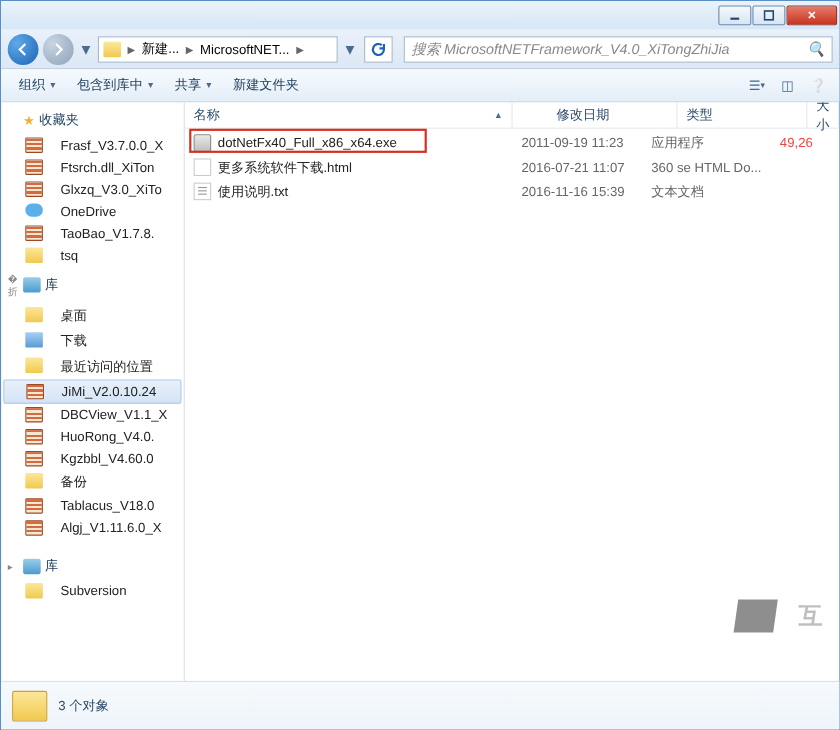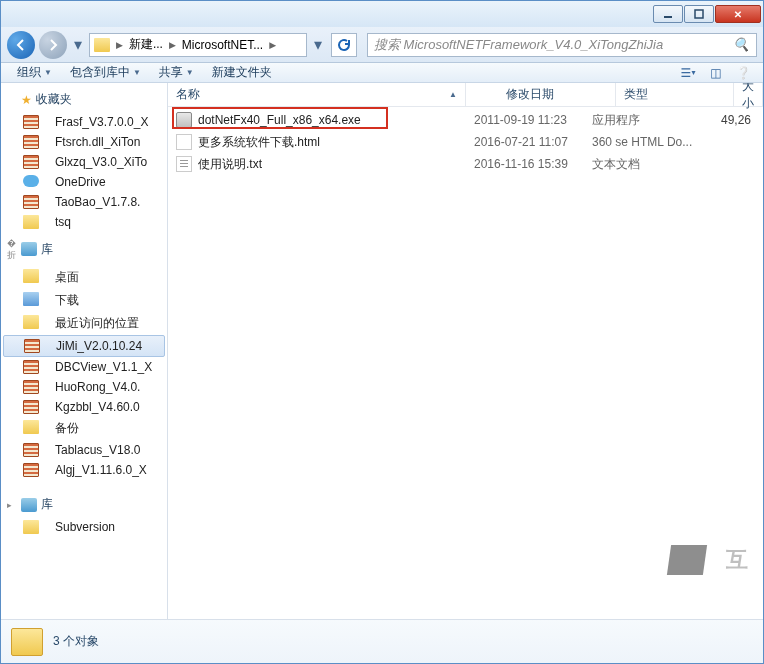--- a/index.html
+++ b/index.html
@@ -29,7 +29,7 @@
 .search .mag { margin-left: auto; color: #3a6aa0; }
 
 
-.toolbar { height: 20px; background: linear-gradient(#f6fafd,#e4eef8); border-bottom: 1px solid #c8d6e6; display: flex; align-items: center; font-size: 12px; padding: 0 8px; gap: 2px; }
+.toolbar { height: 30px; background: linear-gradient(#f6fafd,#e4eef8); border-bottom: 1px solid #c8d6e6; display: flex; align-items: center; font-size: 12px; padding: 0 8px; gap: 2px; }
 .tb-item { padding: 3px 8px; display: flex; align-items: center; gap: 3px; color: #1a3a5a; }
 .tb-item .dd { font-size: 8px; color: #4a6a8e; }
 .tb-right { margin-left: auto; display: flex; gap: 6px; }

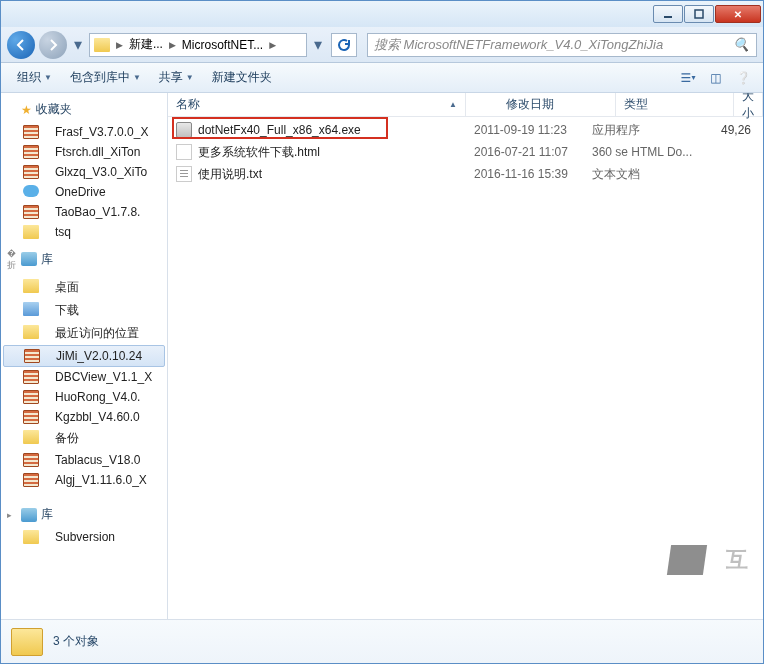--- a/index.html
+++ b/index.html
@@ -67,7 +67,7 @@
 .file-row .cell-name { width: 298px; padding-left: 8px; display: flex; align-items: center; gap: 6px; }
 .file-row .cell-date { width: 118px; padding-left: 8px; color: #666; }
 .file-row .cell-type { width: 118px; padding-left: 8px; color: #666; white-space: nowrap; overflow: hidden; }
-.file-row .cell-size { flex: 1; padding-right: 12px; text-align: right; color: #404040; }
+.file-row .cell-size { flex: 1; padding-right: 24px; text-align: right; color: #ef4444; }
 .file-ico { width: 16px; height: 16px; flex-shrink: 0; display:flex; align-items:center; justify-content:center; }
 .file-ico.exe { background: linear-gradient(#e8e8e8,#c0c0c0); border: 1px solid #888; border-radius: 2px; font-size:9px; color:#444; }
 .file-ico.html { background: #fff; border: 1px solid #ccc; }

